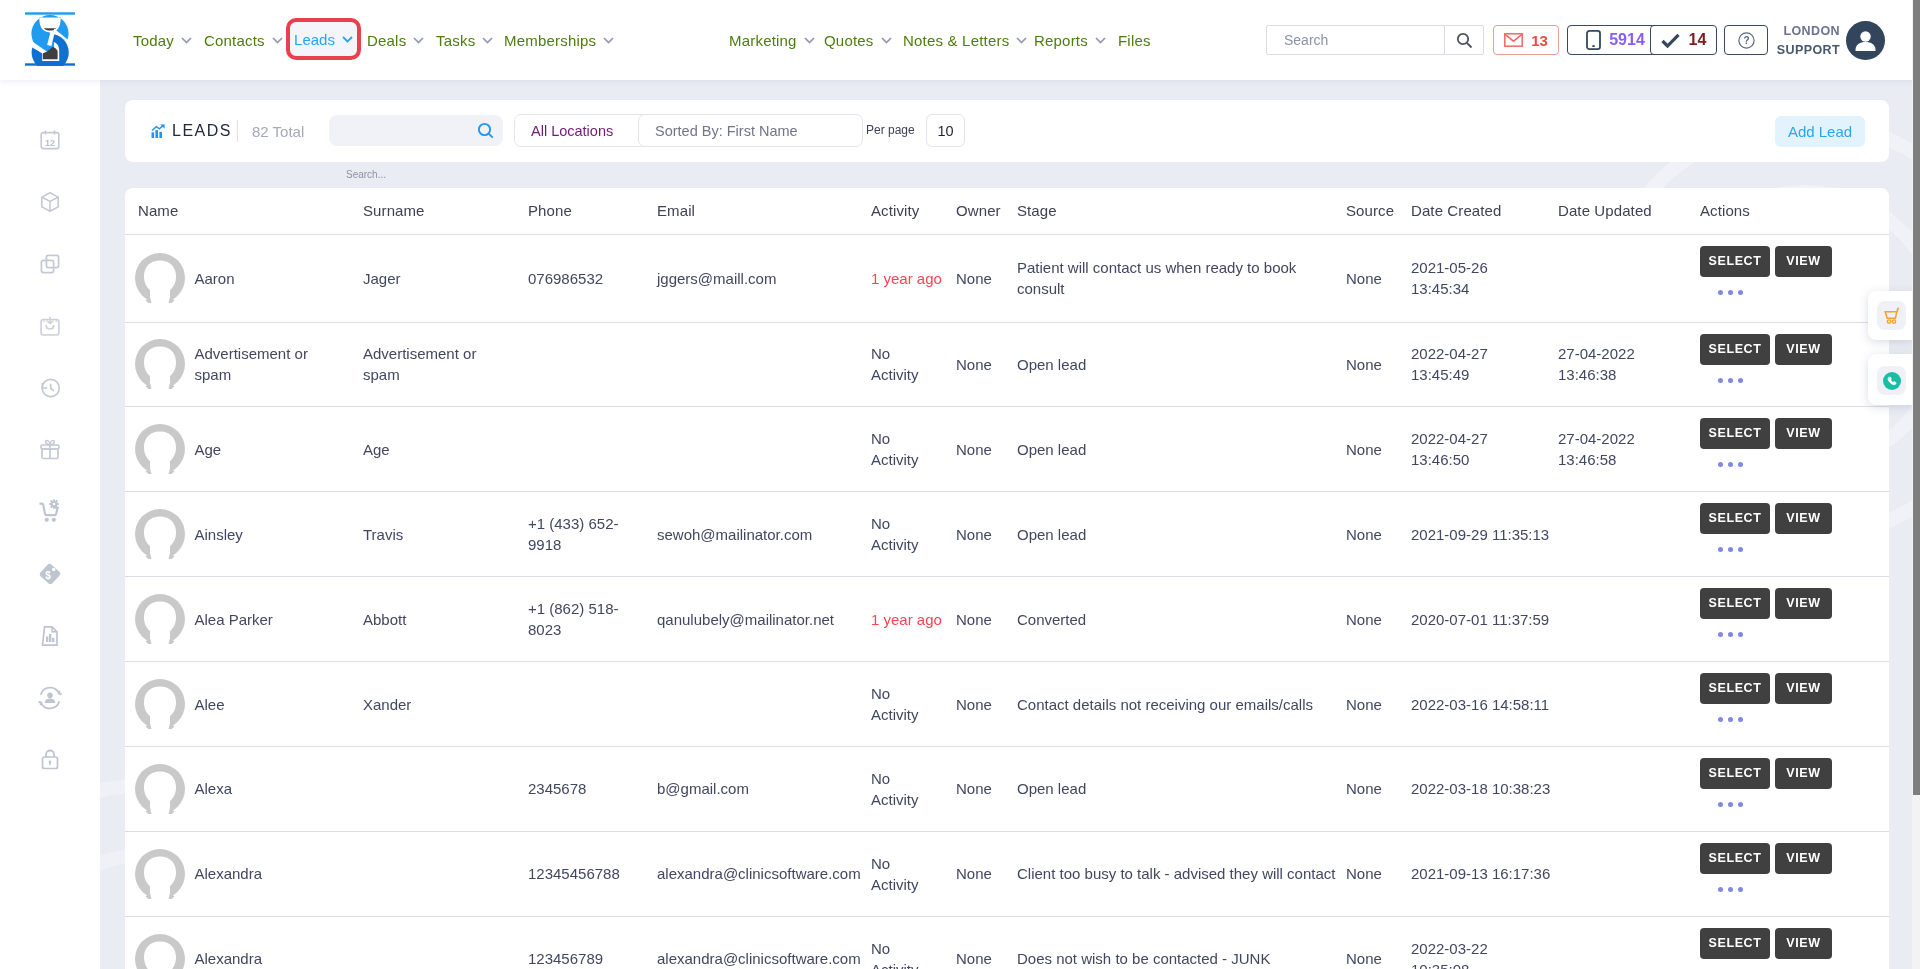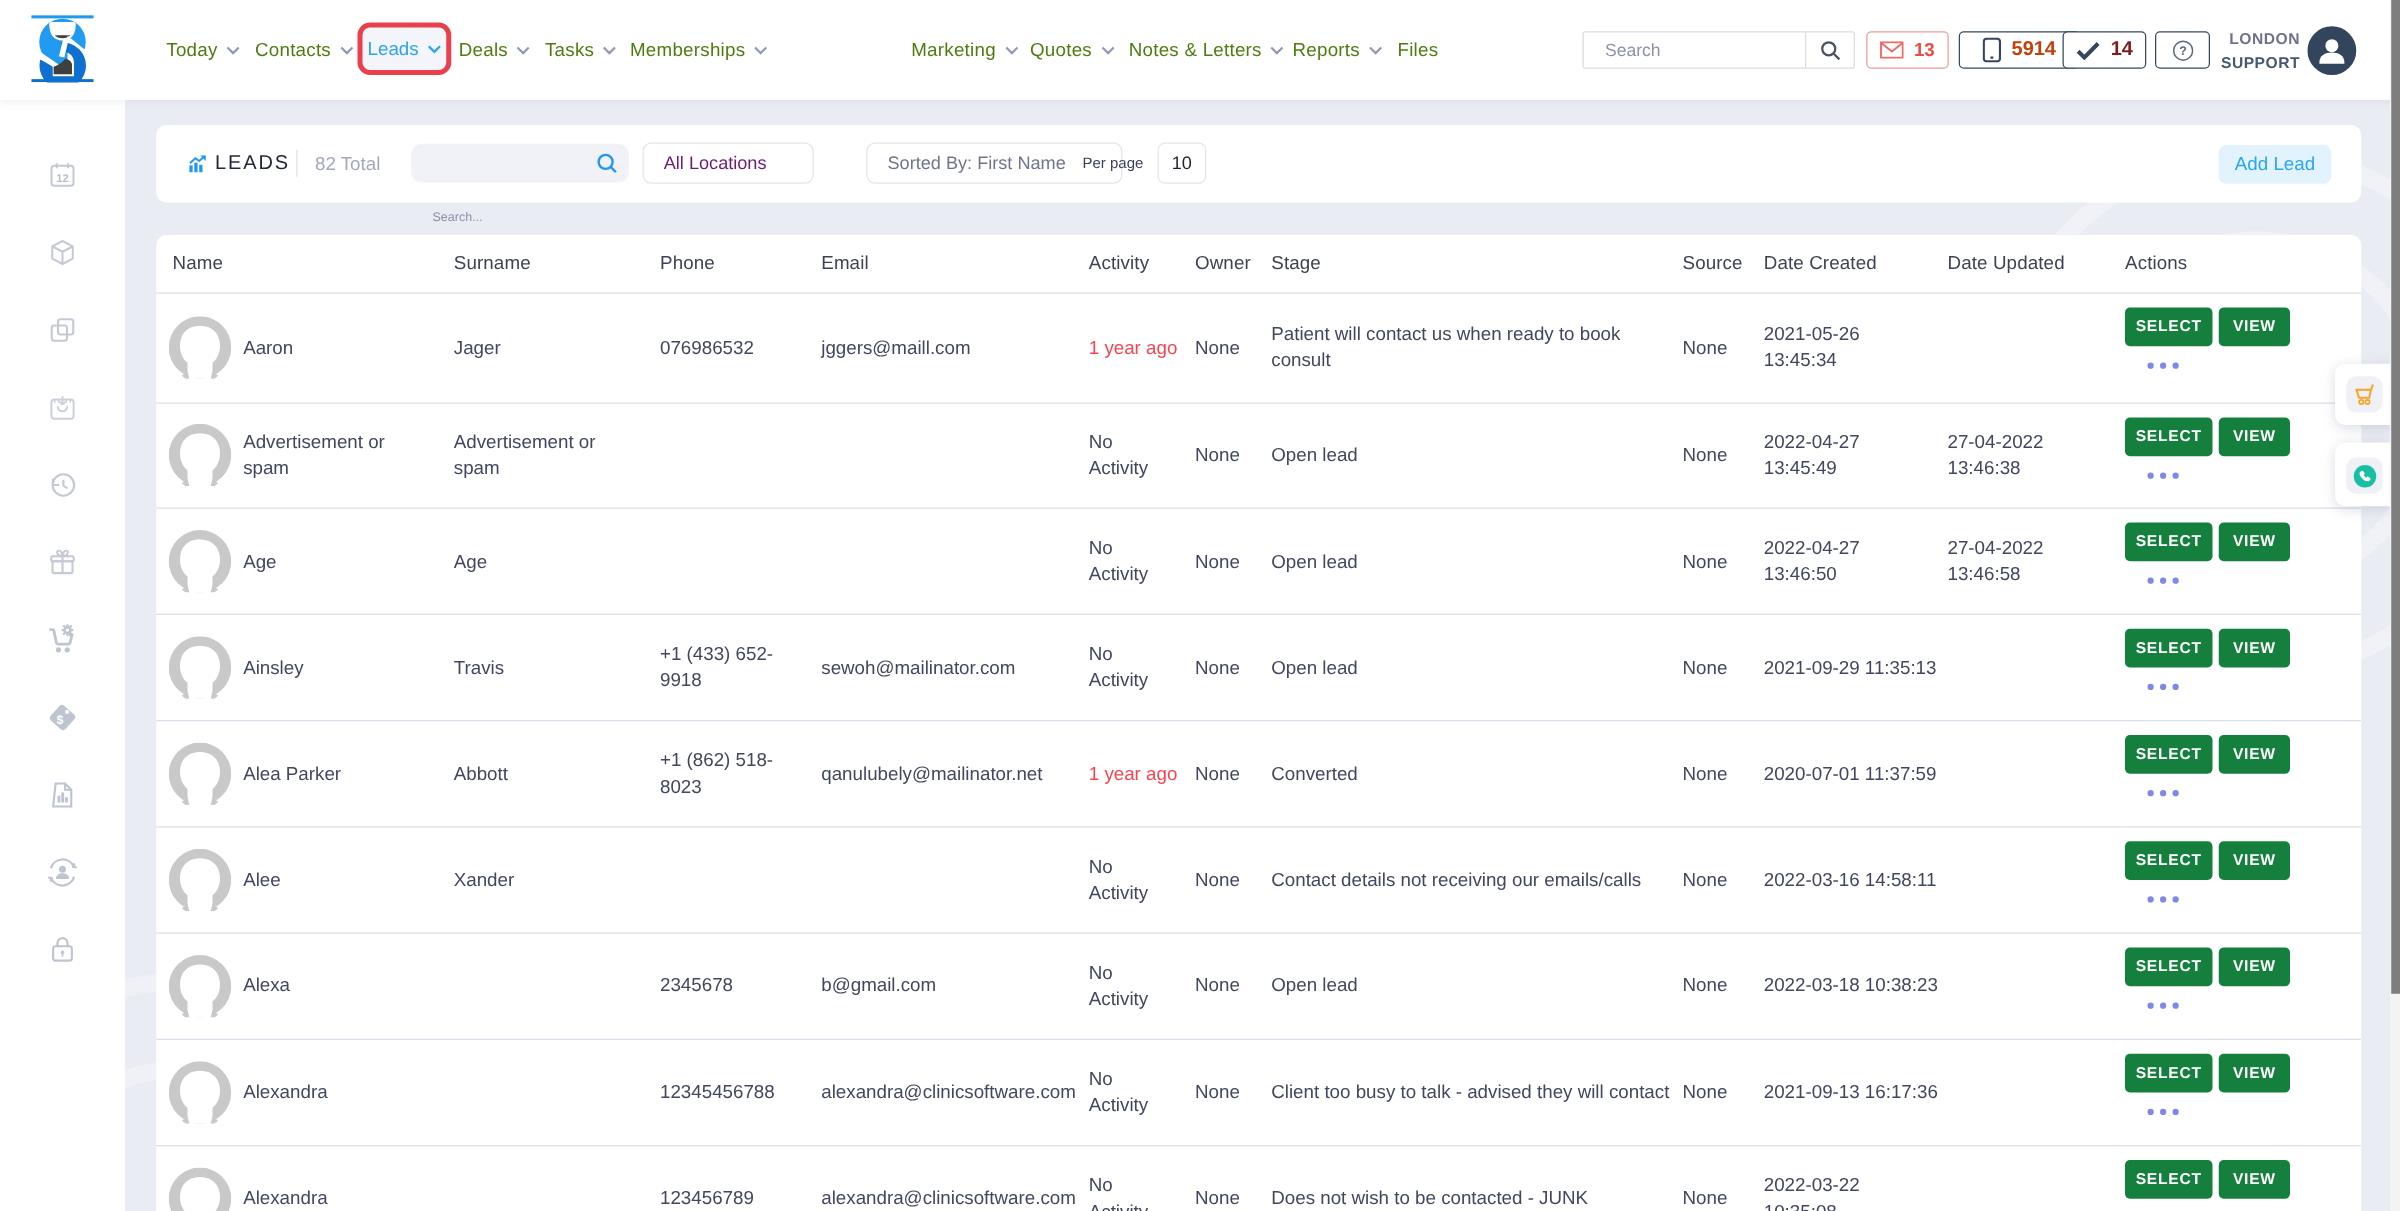--- a/index.html
+++ b/index.html
@@ -33,7 +33,7 @@
 .tbtn { position:absolute; top:25px; height:30px; border-radius:4px; background:#fff;
   display:flex; align-items:center; justify-content:center; font-weight:700; }
 #btn-mail  { left:1493px; width:66px; border:1px solid #eb9d98; color:#ee4b43; font-size:15px; }
-#btn-phone { left:1567px; width:97px; border:1px solid #36495e; color:#c2410c; font-size:16px; }
+#btn-phone { left:1567px; width:97px; border:1px solid #36495e; color:#8b5cf6; font-size:16px; }
 #btn-check { left:1650px; width:67px; border:1px solid #36495e; color:#7f1d1d; font-size:16px; }
 #btn-help  { left:1724px; width:44px; border:1px solid #36495e; color:#5a6a7d; }
 #acctname { left:1770px; top:22px; width:70px; text-align:right; font-size:12.5px;

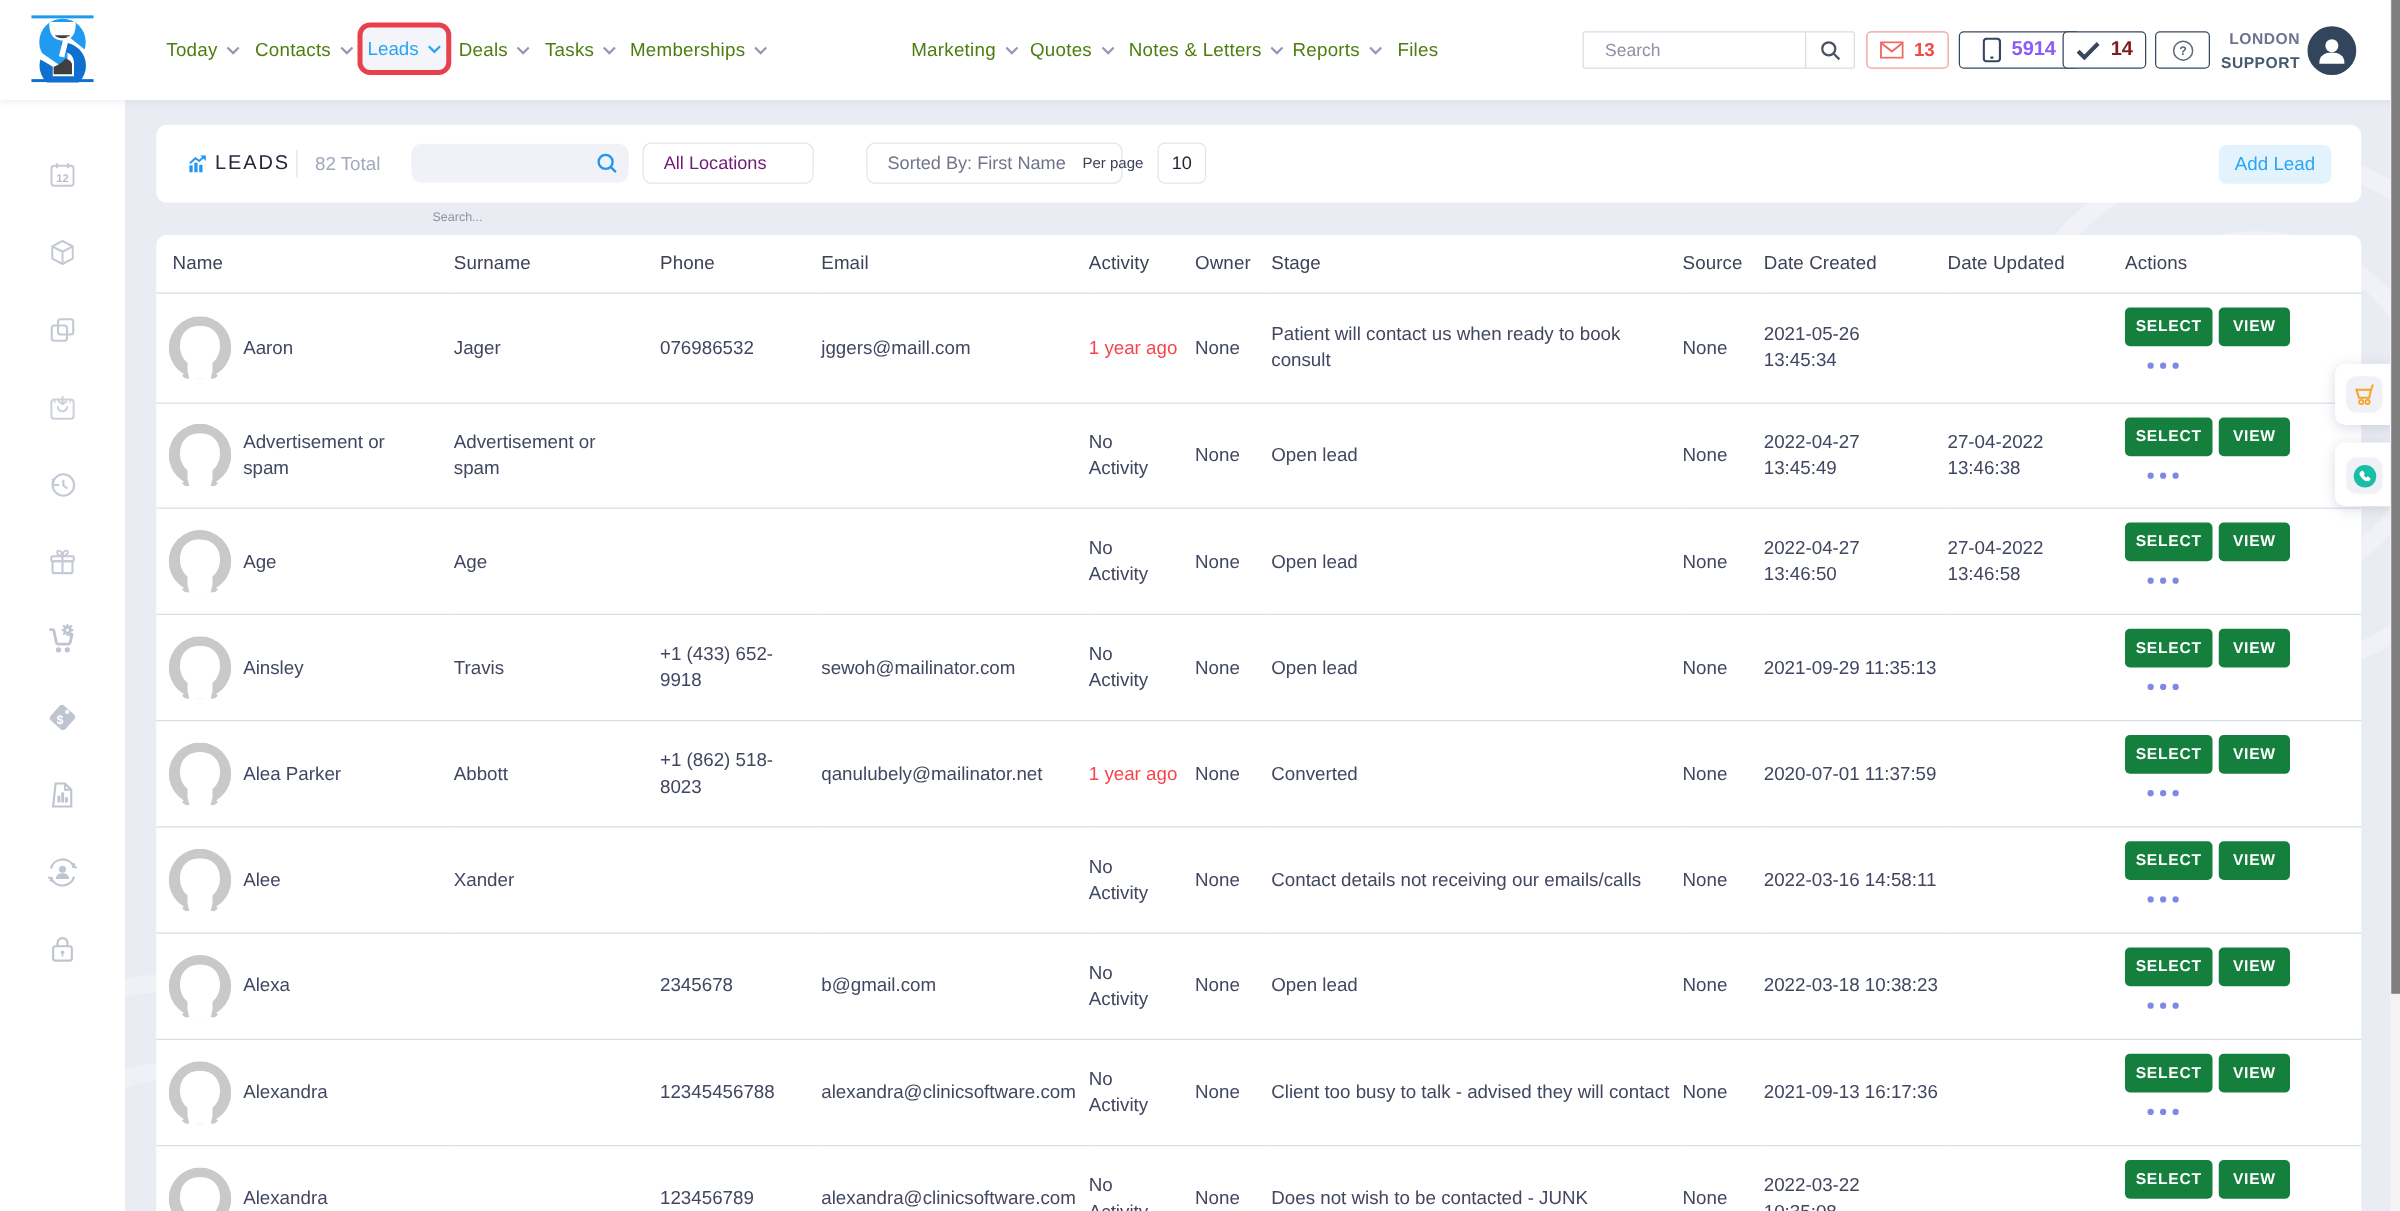--- a/index.html
+++ b/index.html
@@ -56,7 +56,7 @@
 .seldrop { position:absolute; top:14px; height:33px; border:1px solid #e3e5ee; border-radius:7px;
   background:#fff; display:flex; align-items:center; font-size:14.5px; color:#701a75; }
 #drop-loc { left:389px; width:137px; padding-left:16px; }
-#drop-sort { left:568px; width:205px; padding-left:16px; color:#70758a; }
+#drop-sort { left:513px; width:225px; padding-left:16px; color:#70758a; }
 #perpage-t { position:absolute; left:741px; top:23px; font-size:12px; color:#3c4154; font-weight:500; }
 #perpage-b { left:801px; top:14px; width:39px; height:33px; border:1px solid #e3e5ee; border-radius:6px;
   display:flex; align-items:center; justify-content:center; font-size:14.5px; font-weight:500; color:#1f2433; }

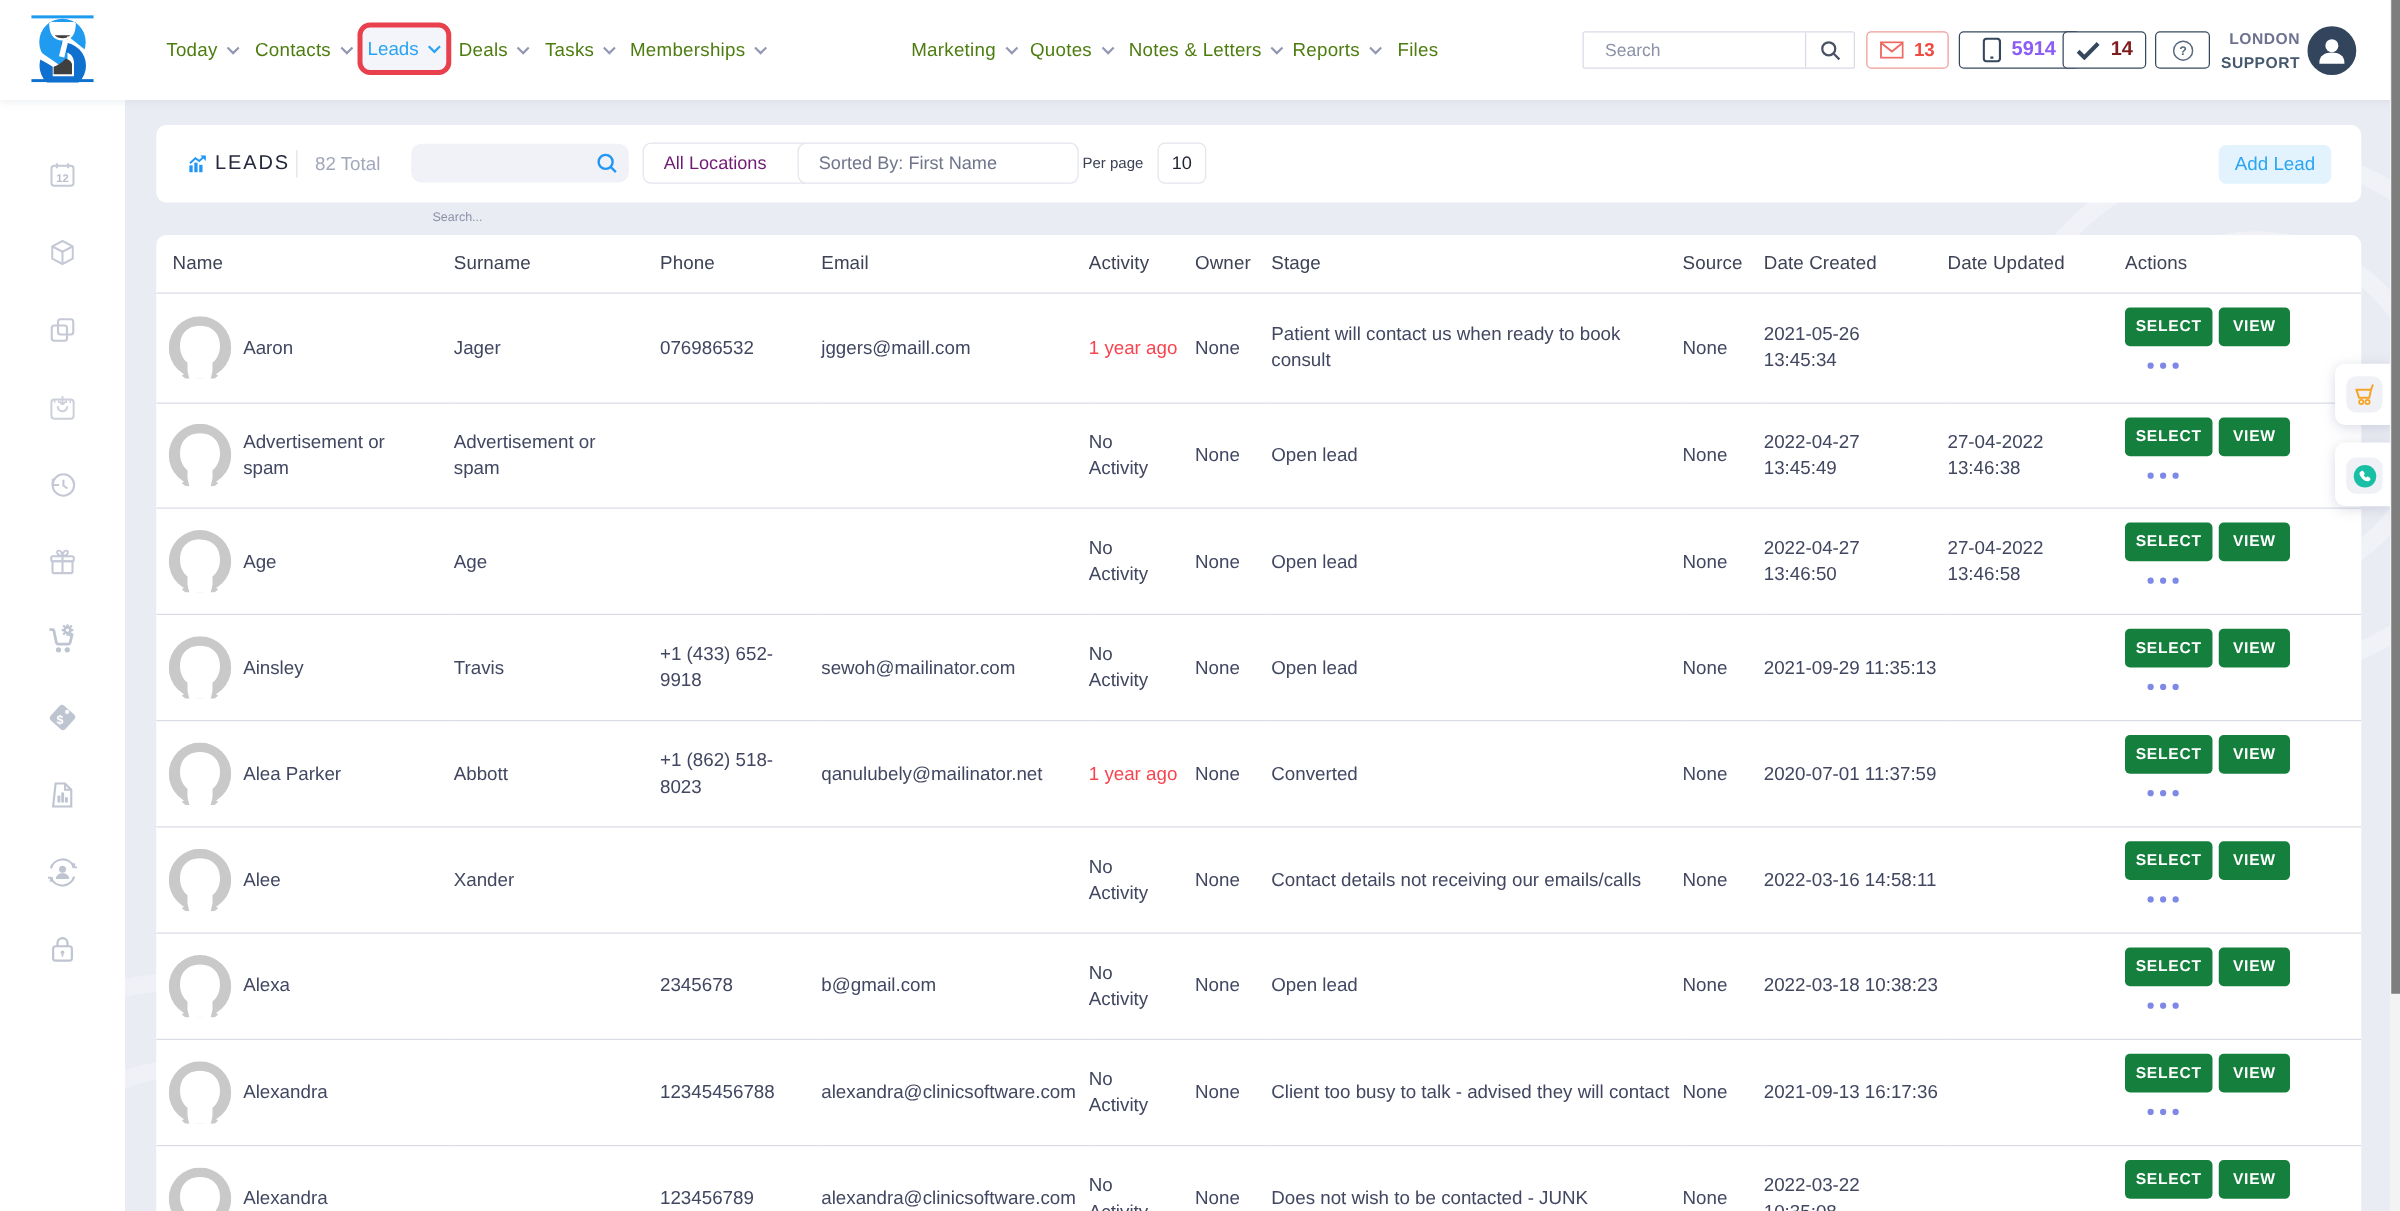--- a/index.html
+++ b/index.html
@@ -76,7 +76,7 @@
 .nmcell { display:flex; align-items:center; }
 .nmcell .nm { margin-left:10px; line-height:21px; }
 .red { color:#f8444f; }
-.btn { display:inline-block; height:31px; background:#15803d; border-radius:4px; color:#fff;
+.btn { display:inline-block; height:31px; background:#404040; border-radius:4px; color:#fff;
   font-size:12.5px; font-weight:700; letter-spacing:0.6px; text-align:center; line-height:31px; }
 .btn.sel { width:70px; } .btn.vw { width:57px; margin-left:5px; }
 .dots { margin-top:13px; margin-left:18px; width:25px; display:flex; justify-content:space-between; }

